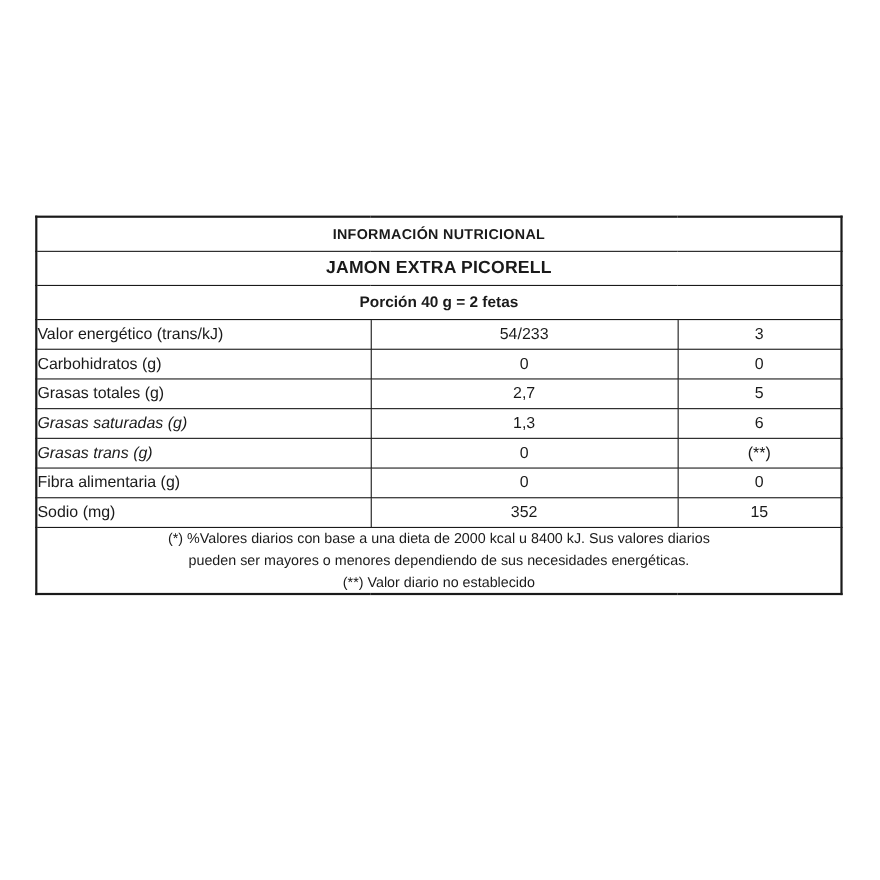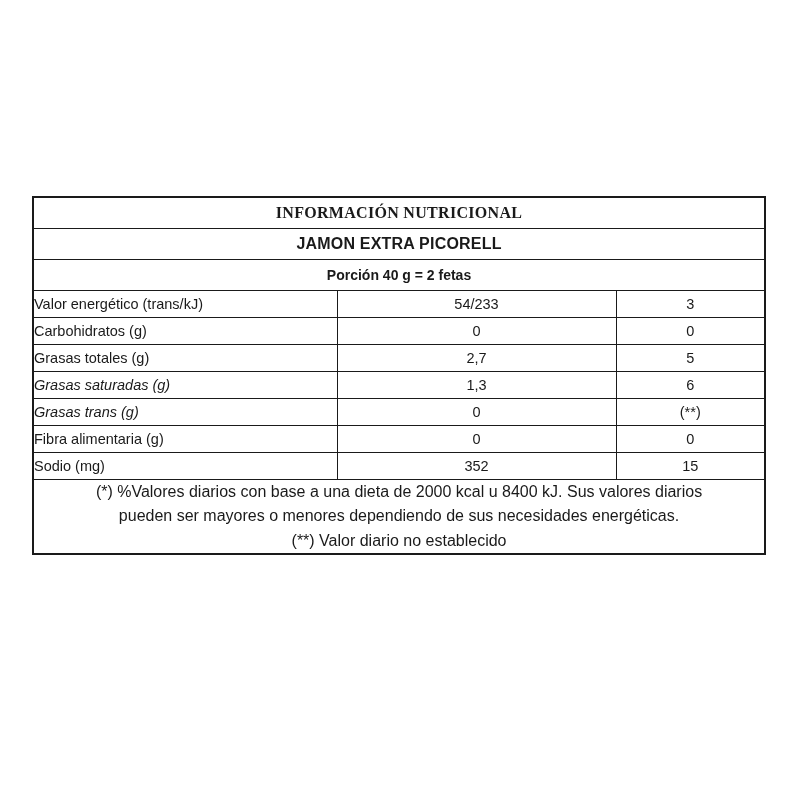--- a/index.html
+++ b/index.html
@@ -51,10 +51,9 @@
     height: 30px;
   }
   .title-text {
-    font-size: 16px;
+    font-size: 13px;
     font-weight: bold;
     letter-spacing: 0.3px;
-    font-family: Liberation Serif, serif;
   }
   .product-text {
     font-size: 16px;

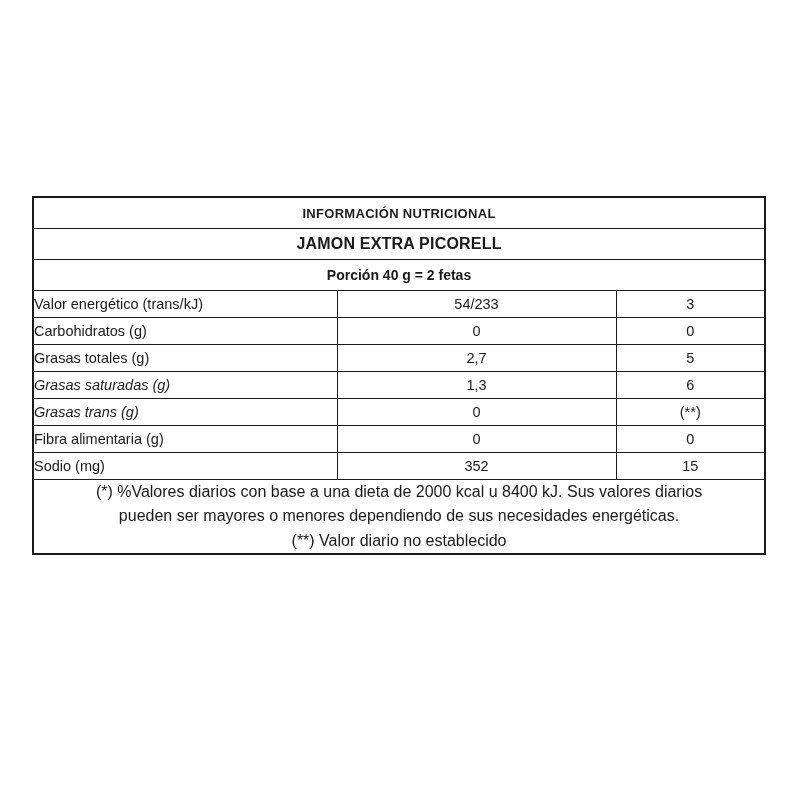--- a/index.html
+++ b/index.html
@@ -96,7 +96,7 @@
   .row-footnote td {
     padding: 5px 10px 7px 10px;
     text-align: center;
-    font-size: 16px;
+    font-size: 13px;
     line-height: 1.52;
   }
   .footnote-line { display: block; }

